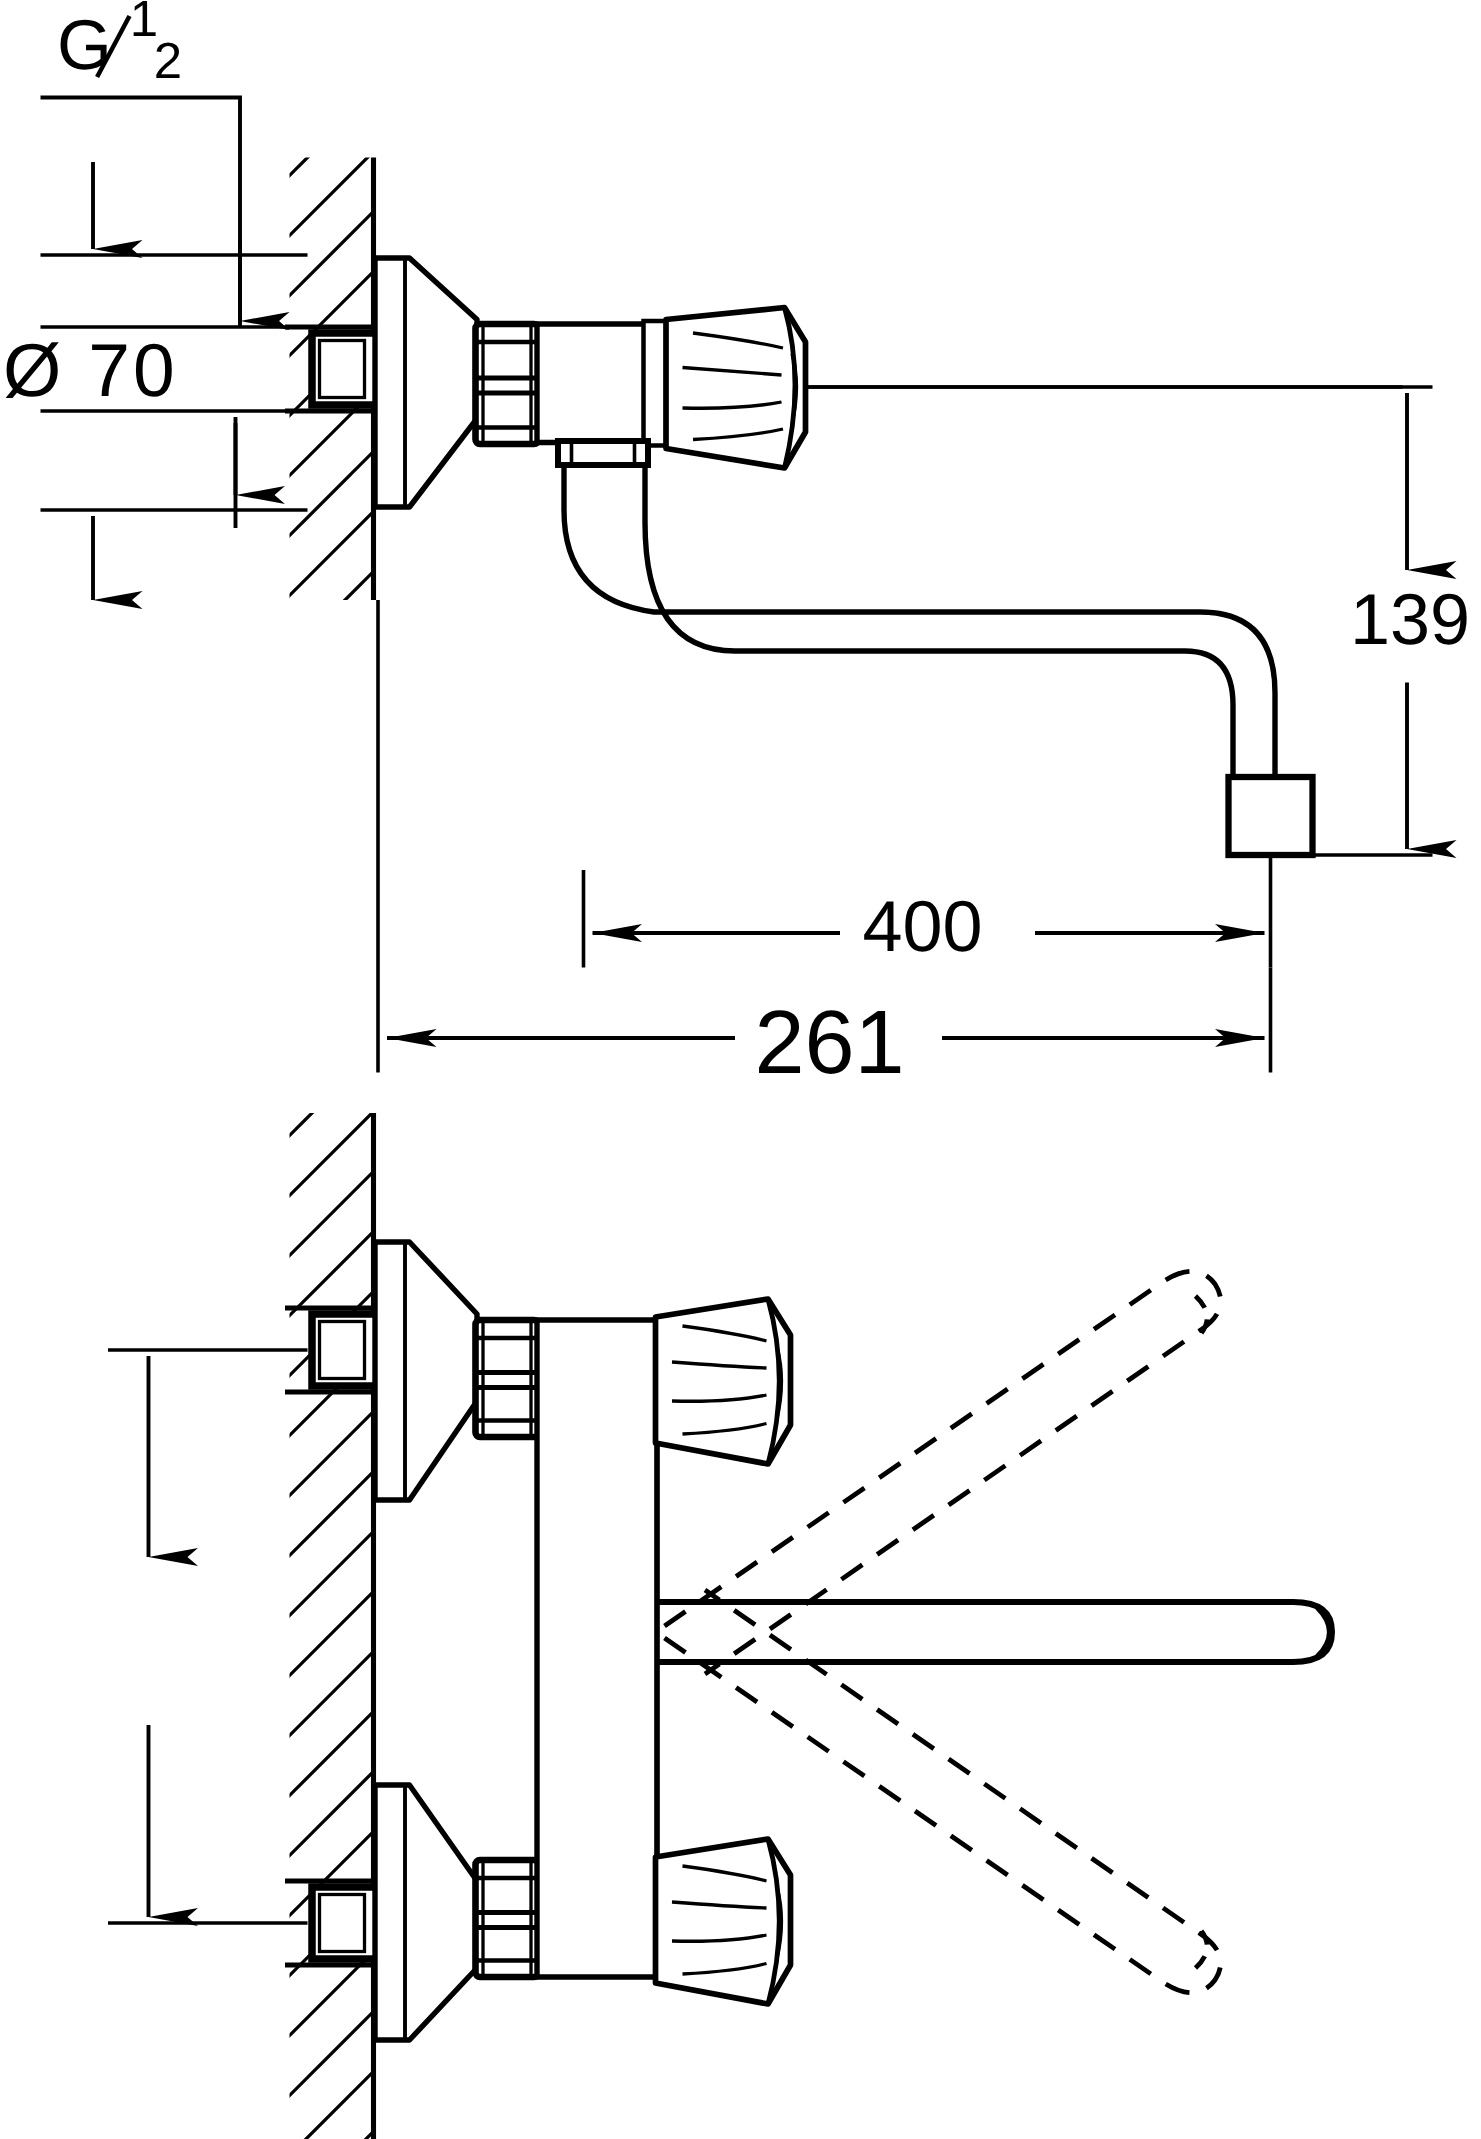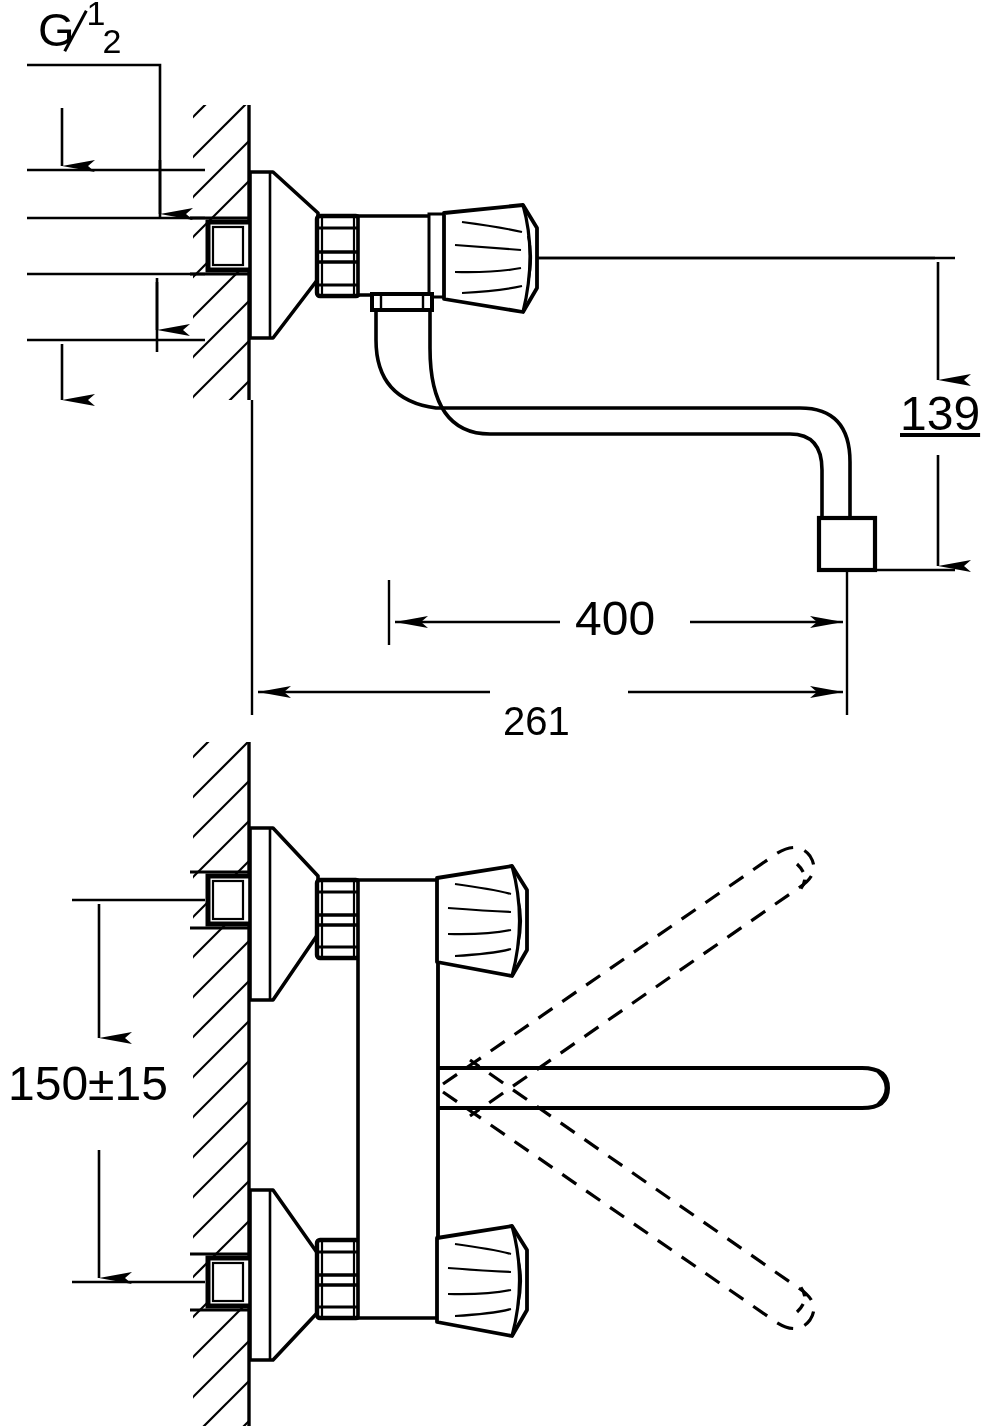--- a/index.html
+++ b/index.html
@@ -303,6 +303,7 @@
   <span>G</span><span class="frac"><span class="num">1</span><span class="bar"></span><span class="den">2</span></span>
 </div>
 
+<div class="dim-label dim-d70">Ø 70</div>
 
 <div class="dim-label dim-139">139</div>
 

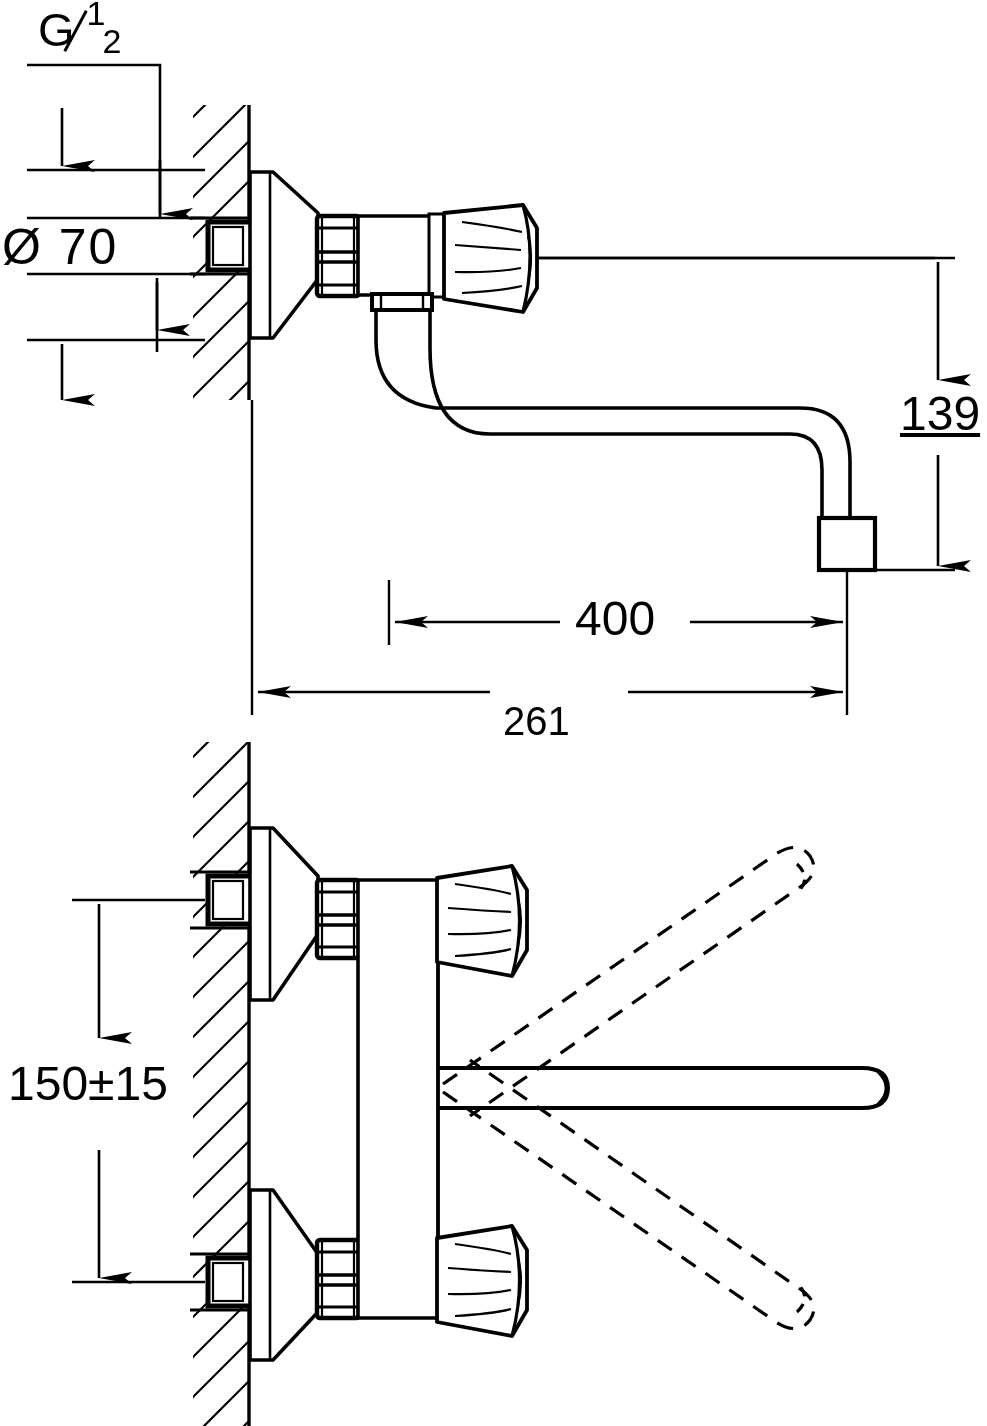--- a/index.html
+++ b/index.html
@@ -42,7 +42,7 @@
     position:absolute; left:22px; top:18px; font-size:34px;
   }
   .dim-d70{ font-size:50px; left:2px; top:222px; letter-spacing:2px;}
-  .dim-139{ font-size:48px; left:900px; top:390px;text-decoration:underline; }
+  .dim-139{ font-size:48px; left:900px; top:390px; }
   .dim-200{ font-size:48px; left:575px; top:595px; }
   .dim-261{ font-size:40px; left:503px; top:665px;margin-top:36px; }
   .dim-150{ font-size:48px; left:8px; top:1060px; }

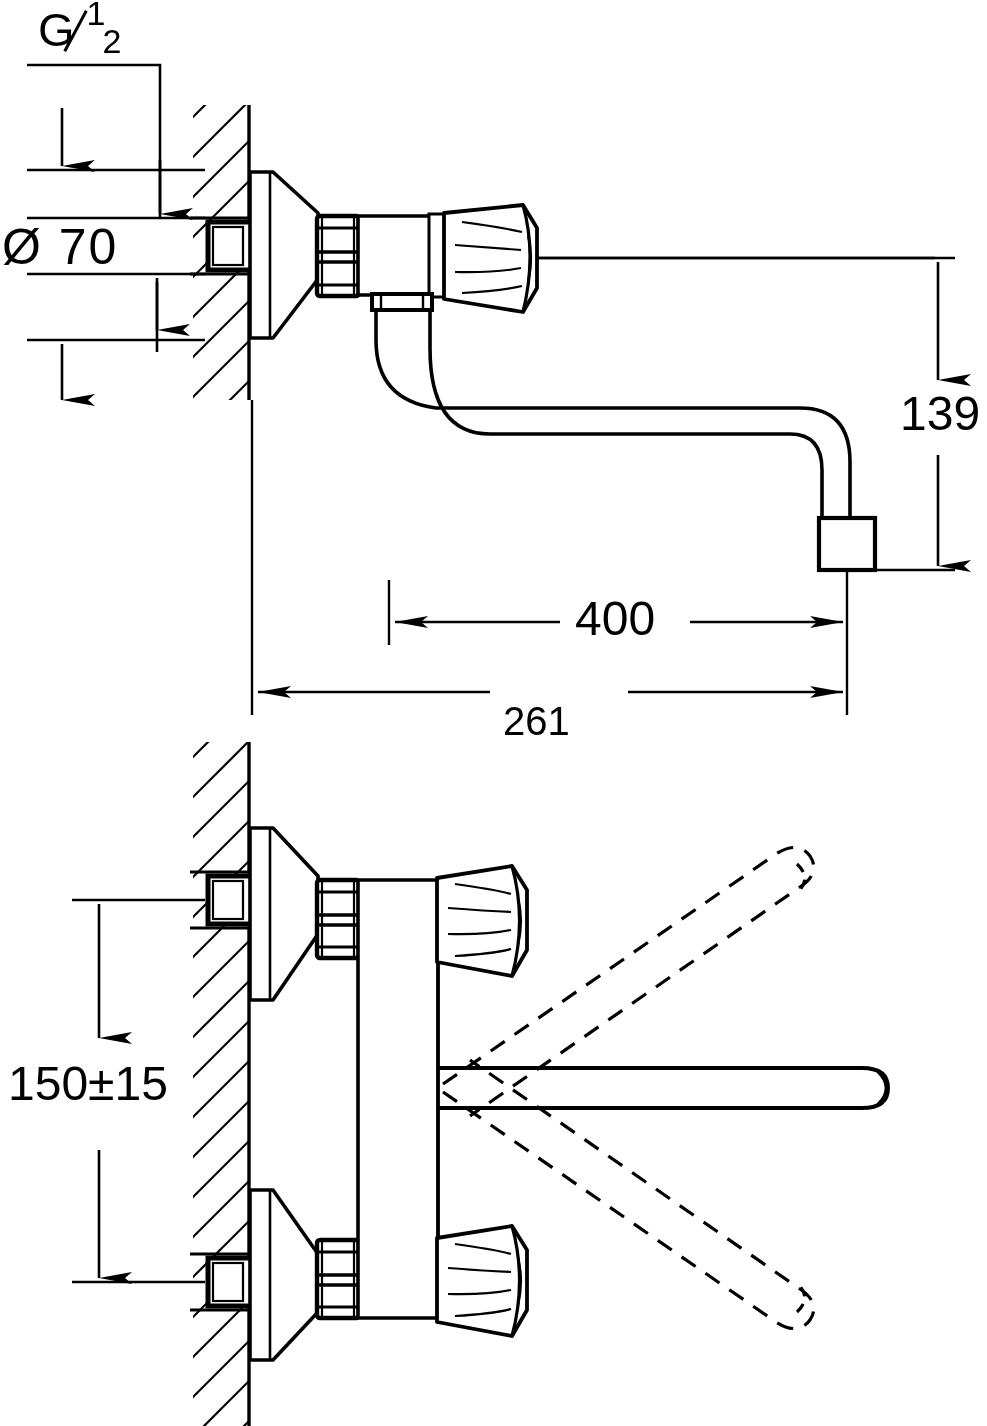--- a/index.html
+++ b/index.html
@@ -44,7 +44,7 @@
   .dim-d70{ font-size:50px; left:2px; top:222px; letter-spacing:2px;}
   .dim-139{ font-size:48px; left:900px; top:390px; }
   .dim-200{ font-size:48px; left:575px; top:595px; }
-  .dim-261{ font-size:40px; left:503px; top:665px;margin-top:36px; }
+  .dim-261{ font-size:60px; left:503px; top:665px; }
   .dim-150{ font-size:48px; left:8px; top:1060px; }
 </style>
 </head>

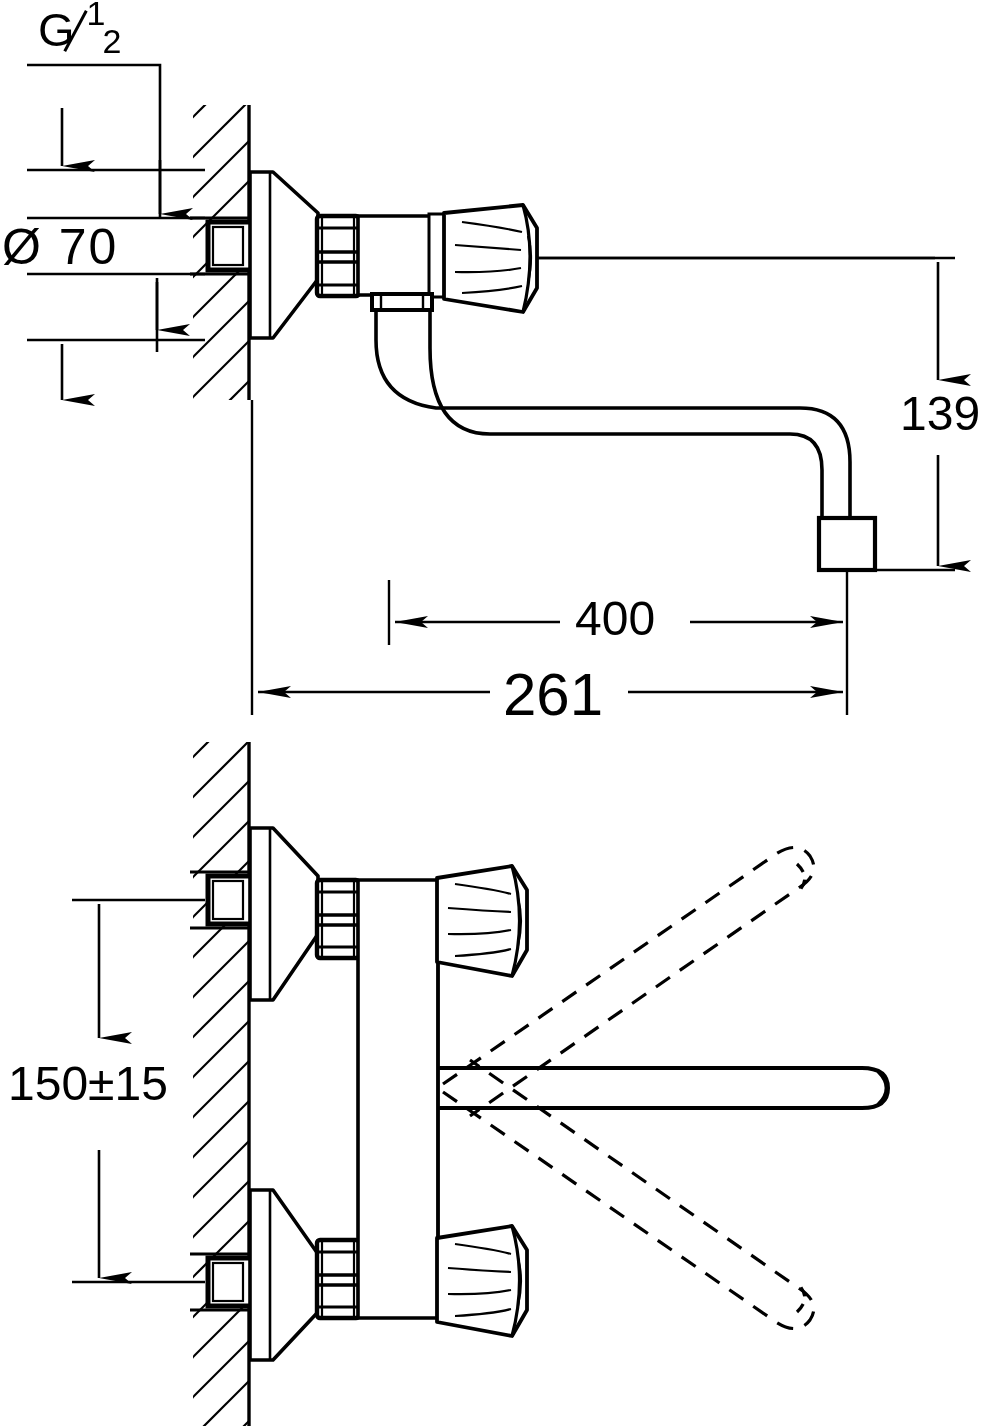--- a/index.html
+++ b/index.html
@@ -311,7 +311,6 @@
 
 <div class="dim-label dim-261">261</div>
 
-<div class="dim-label dim-150">150±15</div>
 
 </div>
 

